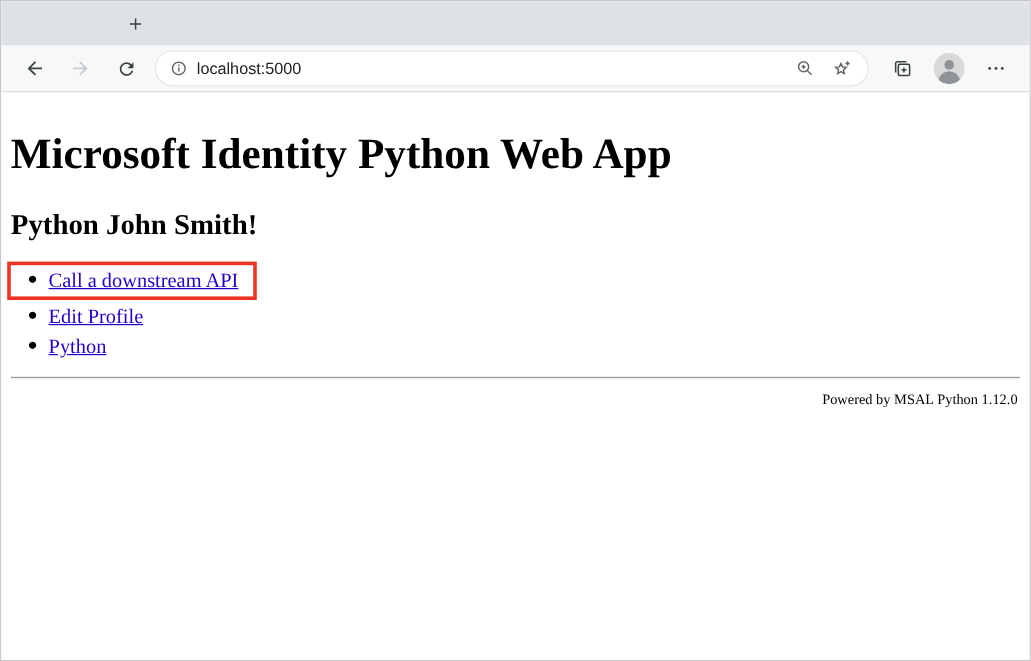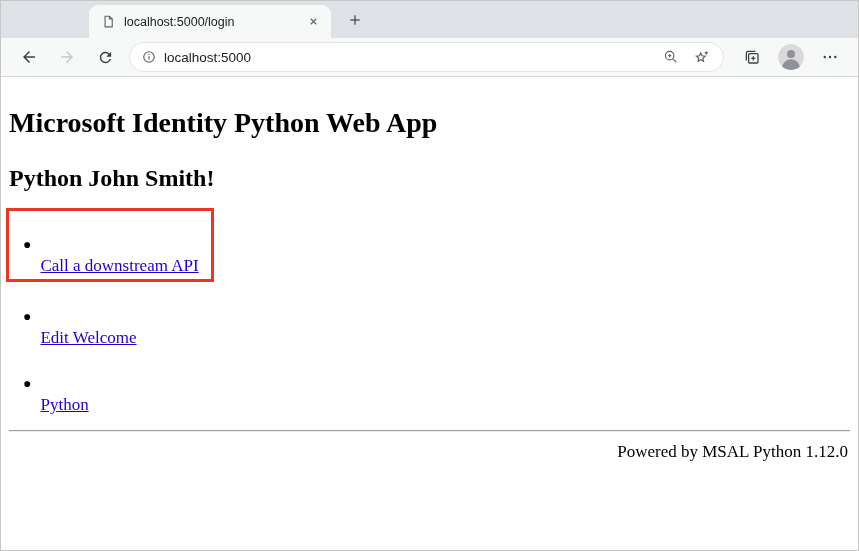--- a/index.html
+++ b/index.html
@@ -85,21 +85,6 @@
 <div class="chrome">
 
   <div class="tab-strip">
-    <div class="tab">
-      <span style="display:flex;">
-        <svg width="15" height="15" viewBox="0 0 24 24" fill="none" stroke="#5f6368" stroke-width="1.8">
-          <path d="M6.5 3.5h7L18 8v12.5H6.5z"></path>
-            <path d="M13.5 3.5V8H18"></path>
-        </svg>
-      </span>
-      <span class="tab-title">localhost:5000/login</span>
-      <button class="icon-btn tab-close" aria-label="close tab">
-        <svg width="11" height="11" viewBox="0 0 24 24" stroke="#5f6368" stroke-width="2.4" fill="none">
-          <line x1="6" y1="6" x2="18" y2="18"></line>
-            <line x1="18" y1="6" x2="6" y2="18"></line>
-        </svg>
-      </button>
-    </div>
     <button class="icon-btn new-tab" aria-label="new tab">
       <svg width="16" height="16" viewBox="0 0 24 24" stroke="#3c4043" stroke-width="1.8" fill="none">
         <line x1="12" y1="5" x2="12" y2="19"></line>

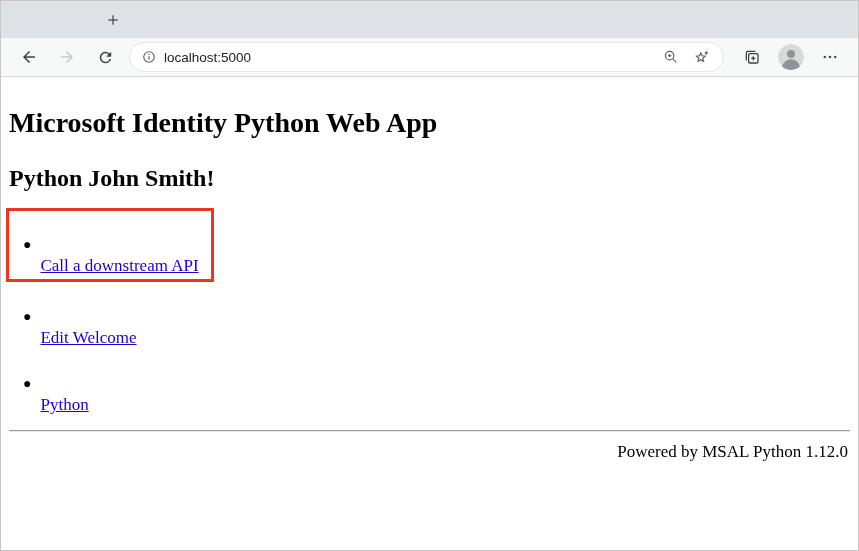--- a/index.html
+++ b/index.html
@@ -62,7 +62,7 @@
   }
   
   .page{padding:8px;background:#fff;height:474px;}
-  .page h1{font-size:28px;font-weight:bold;margin:22px 0 16px;color:#000;}
+  .page h1{font-size:36px;font-weight:bold;margin:22px 0 16px;color:#000;}
   .page h2{font-size:24px;font-weight:bold;margin:26px 0 16px;color:#000;}
   ul.nav-list{list-style:none;margin:14px 0 10px;}
   ul.nav-list li{display:flex;align-items:center;margin:3px 0;font-size:17px;line-height:22px;}

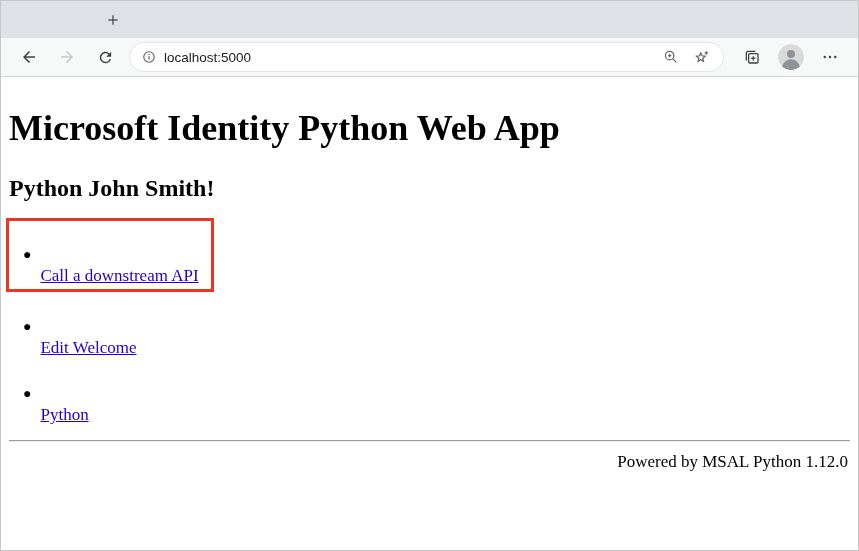--- a/index.html
+++ b/index.html
@@ -67,7 +67,7 @@
   ul.nav-list{list-style:none;margin:14px 0 10px;}
   ul.nav-list li{display:flex;align-items:center;margin:3px 0;font-size:17px;line-height:22px;}
   .bullet{margin:0 9px 0 14px;font-size:14px;color:#000;}
-  ul.nav-list a{color:var(--link);text-decoration:underline;cursor:pointer;margin-top:42px;}
+  ul.nav-list a{color:var(--link);text-decoration:underline;cursor:pointer;}
   .red-box{
     display:inline-flex;align-items:center;
     border:3px solid var(--highlight-box);

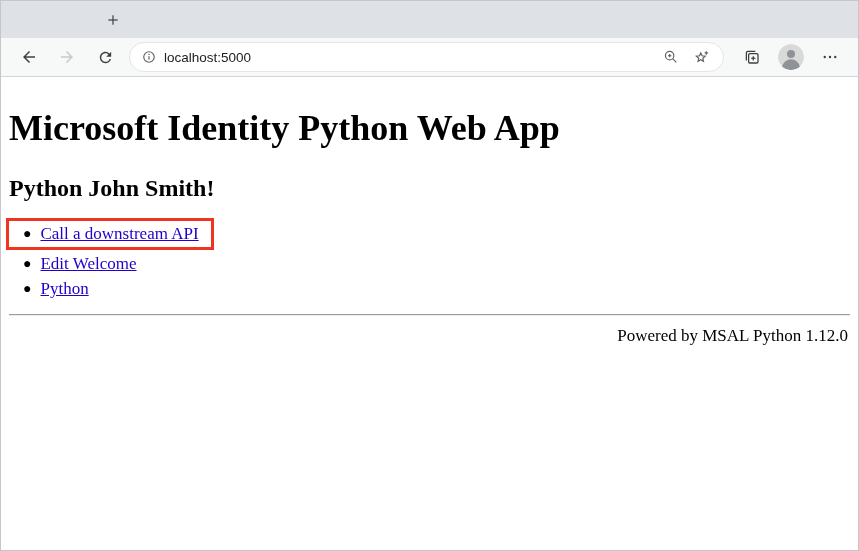--- a/index.html
+++ b/index.html
@@ -176,7 +176,7 @@
     </li>
     <li>
       <span class="bullet">●</span>
-      <a href="#">Edit Welcome</a>
+      <a href="#">Edit Profile</a>
     </li>
     <li>
       <span class="bullet">●</span>

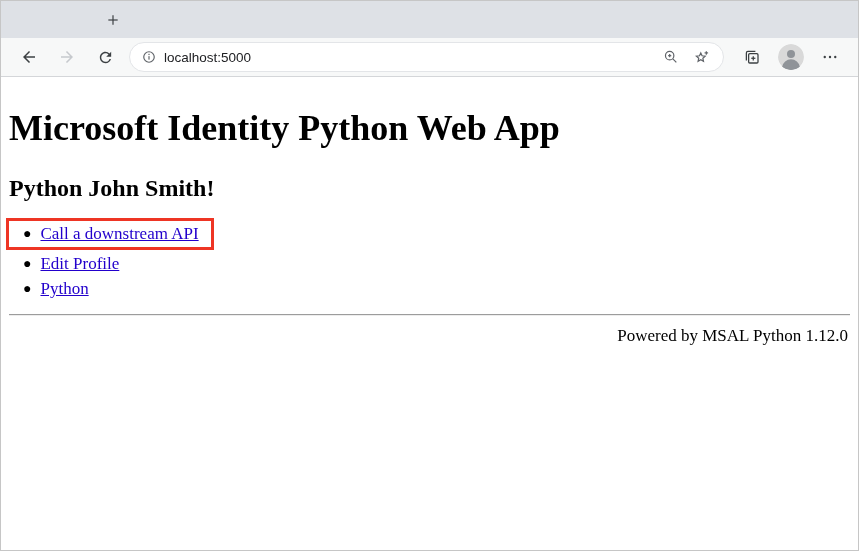--- a/index.html
+++ b/index.html
@@ -77,7 +77,7 @@
     border:none;border-top:1px solid #9c9c9c;border-bottom:1px solid #ededed;
     margin:14px 0 10px;
   }
-  .footer{text-align:right;font-size:17px;color:#000;padding-right:2px;}
+  .footer{text-align:right;font-size:12px;color:#000;padding-right:2px;}
 </style>
 </head>
 <body>

